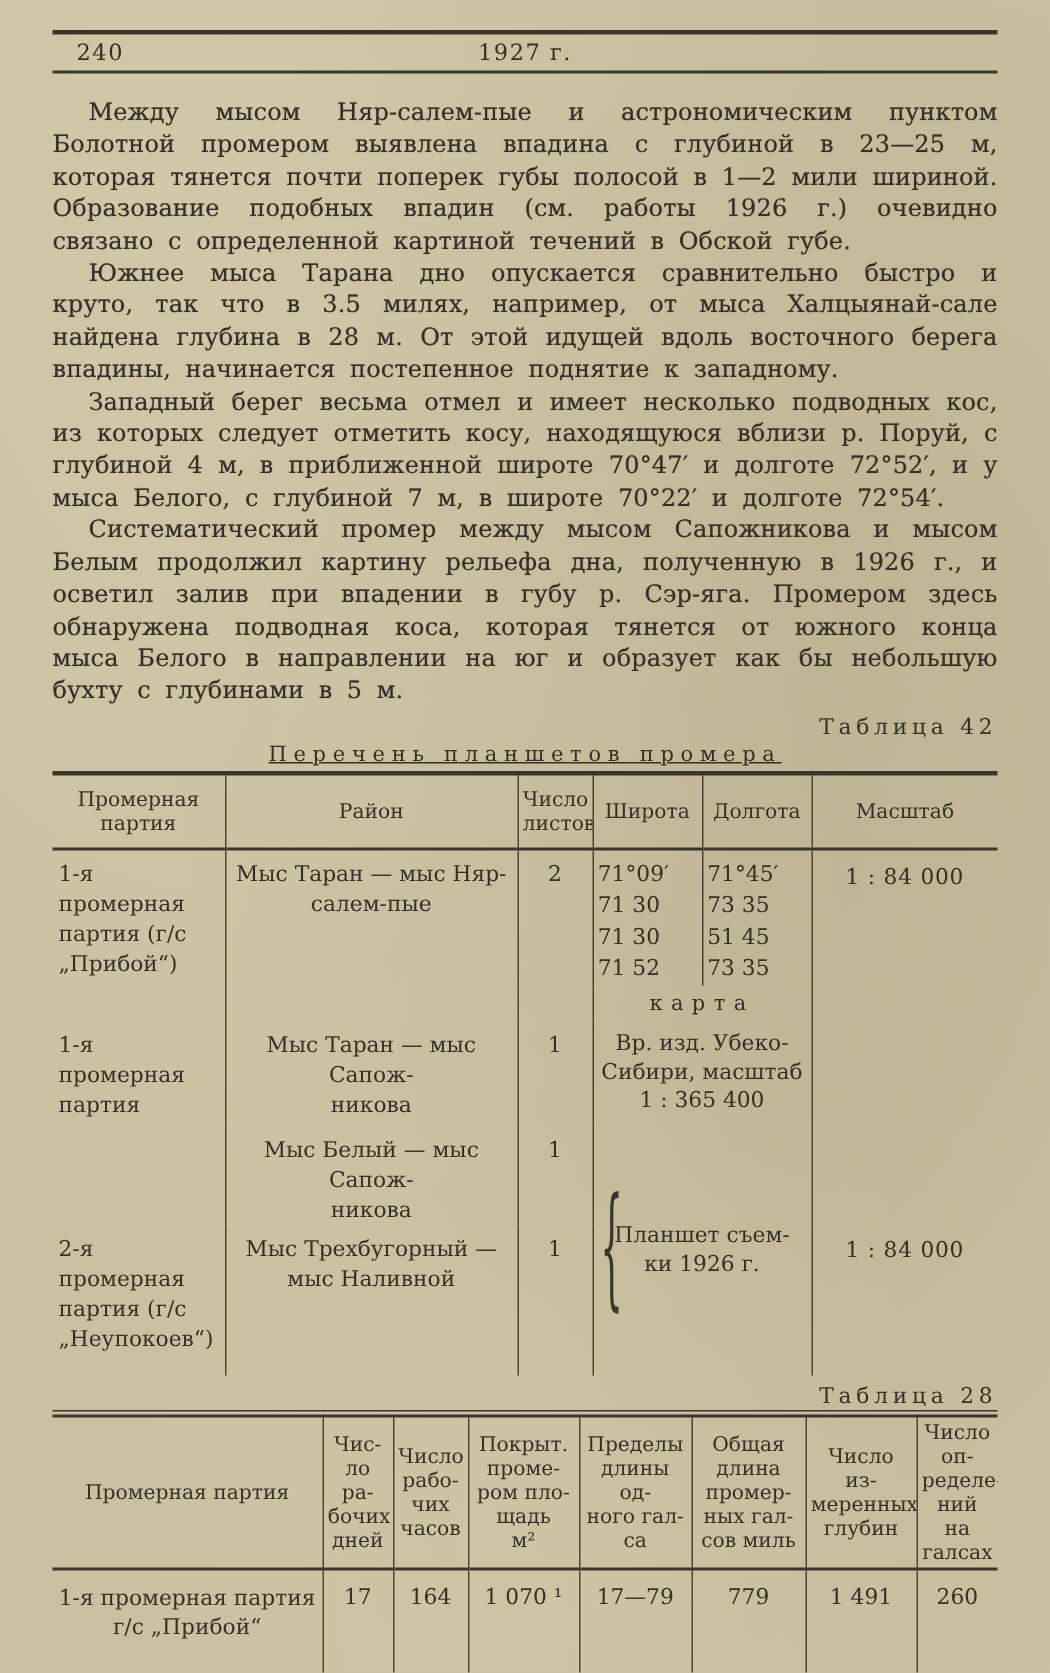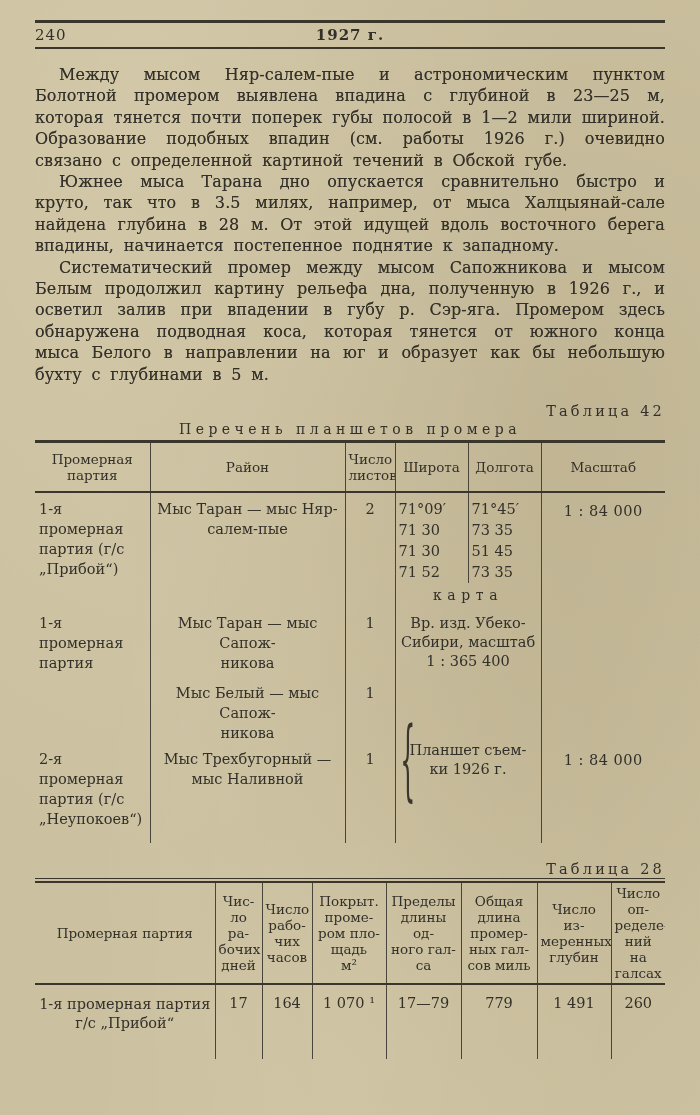--- a/index.html
+++ b/index.html
@@ -17,7 +17,7 @@
   
   .pagehead{margin-top:20px;border-top:3px solid #3a362c;border-bottom:2px solid #3a362c;
             display:flex;align-items:center;position:relative;height:24px;font-size:15px;}
-  .pagenum{position:absolute;left:0;letter-spacing:1px;}
+  .pagenum{position:absolute;left:16px;letter-spacing:1px;}
   .pageyear{margin:0 auto;letter-spacing:1px;font-weight:bold;}
   
   .bodytext{margin-top:15px;font-size:16px;line-height:21.4px;text-align:justify;

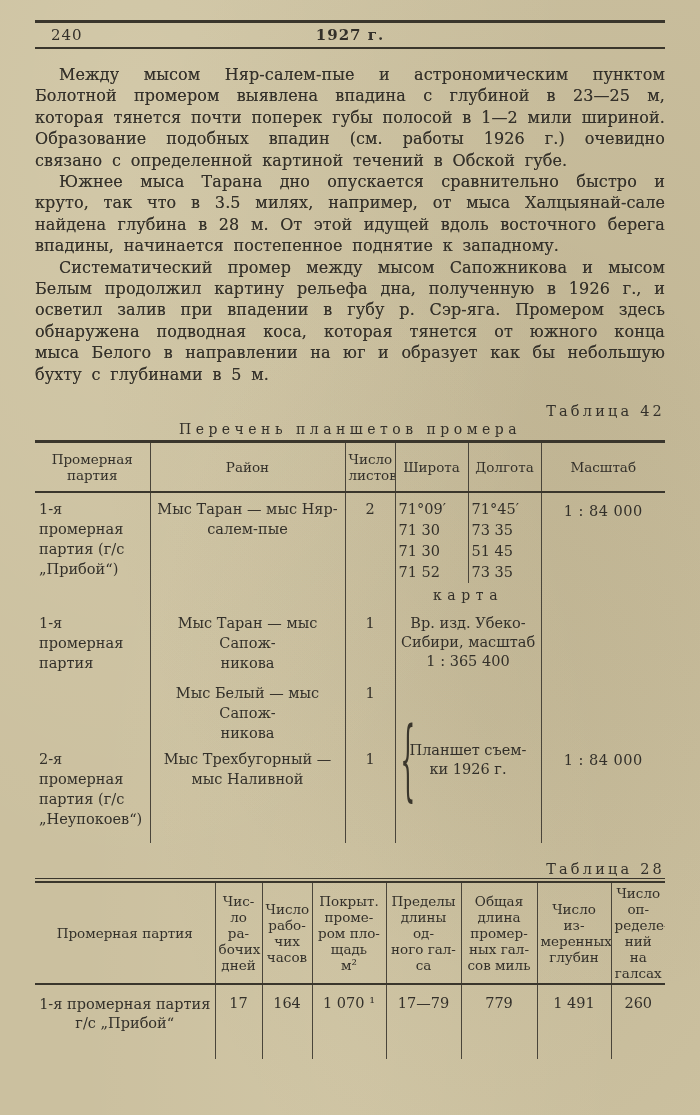--- a/index.html
+++ b/index.html
@@ -18,7 +18,7 @@
   .pagehead{margin-top:20px;border-top:3px solid #3a362c;border-bottom:2px solid #3a362c;
             display:flex;align-items:center;position:relative;height:24px;font-size:15px;}
   .pagenum{position:absolute;left:16px;letter-spacing:1px;}
-  .pageyear{margin:0 auto;letter-spacing:1px;font-weight:bold;}
+  .pageyear{margin:0 auto;letter-spacing:1px;}
   
   .bodytext{margin-top:15px;font-size:16px;line-height:21.4px;text-align:justify;
             word-spacing:4.5px;letter-spacing:.1px;}

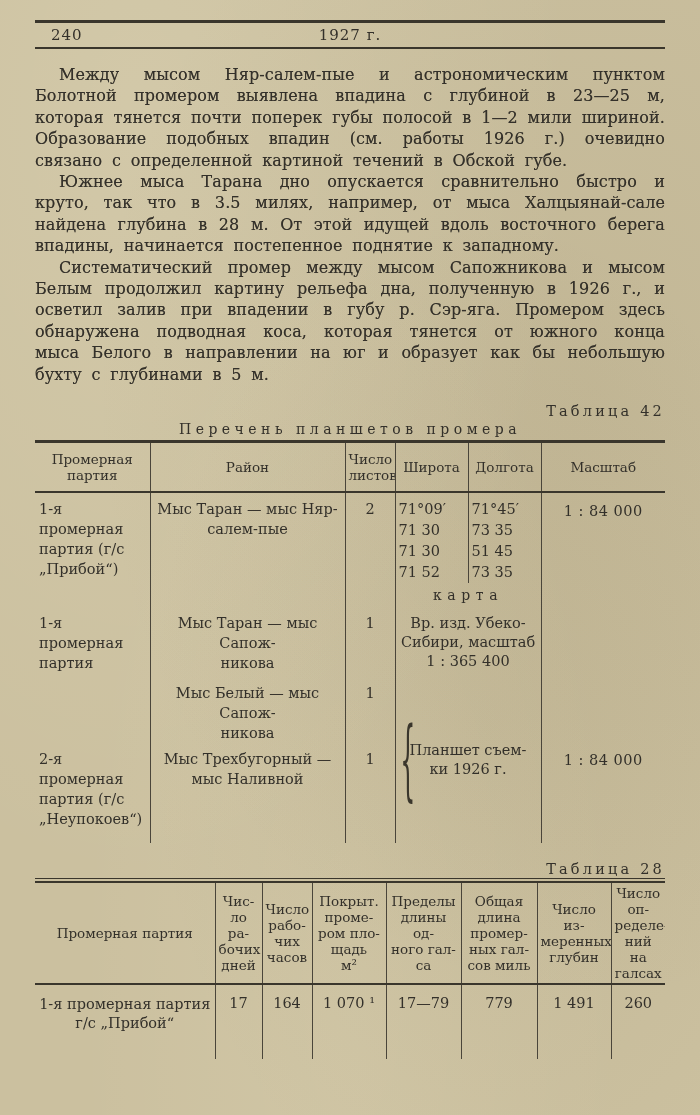--- a/index.html
+++ b/index.html
@@ -71,6 +71,7 @@
   <div class="bodytext">
     <p>Между мысом Няр-салем-пые и астрономическим пунктом Болотной промером выявлена впадина с глубиной в 23—25 м, которая тянется почти поперек губы полосой в 1—2 мили шириной. Образование подобных впадин (см. работы 1926 г.) очевидно связано с определенной картиной течений в Обской губе.</p>
     <p>Южнее мыса Тарана дно опускается сравнительно быстро и круто, так что в 3.5 милях, например, от мыса Халцыянай-сале найдена глубина в 28 м. От этой идущей вдоль восточного берега впадины, начинается постепенное поднятие к западному.</p>
+    <p>Западный берег весьма отмел и имеет несколько подводных кос, из которых следует отметить косу, находящуюся вблизи р. Поруй, с глубиной 4 м, в приближенной широте 70°47′ и долготе 72°52′, и у мыса Белого, с глубиной 7 м, в широте 70°22′ и долготе 72°54′.</p>
     <p>Систематический промер между мысом Сапожникова и мысом Белым продолжил картину рельефа дна, полученную в 1926 г., и осветил залив при впадении в губу р. Сэр-яга. Промером здесь обнаружена подводная коса, которая тянется от южного конца мыса Белого в направлении на юг и образует как бы небольшую бухту с глубинами в 5 м.</p>
   </div>
 

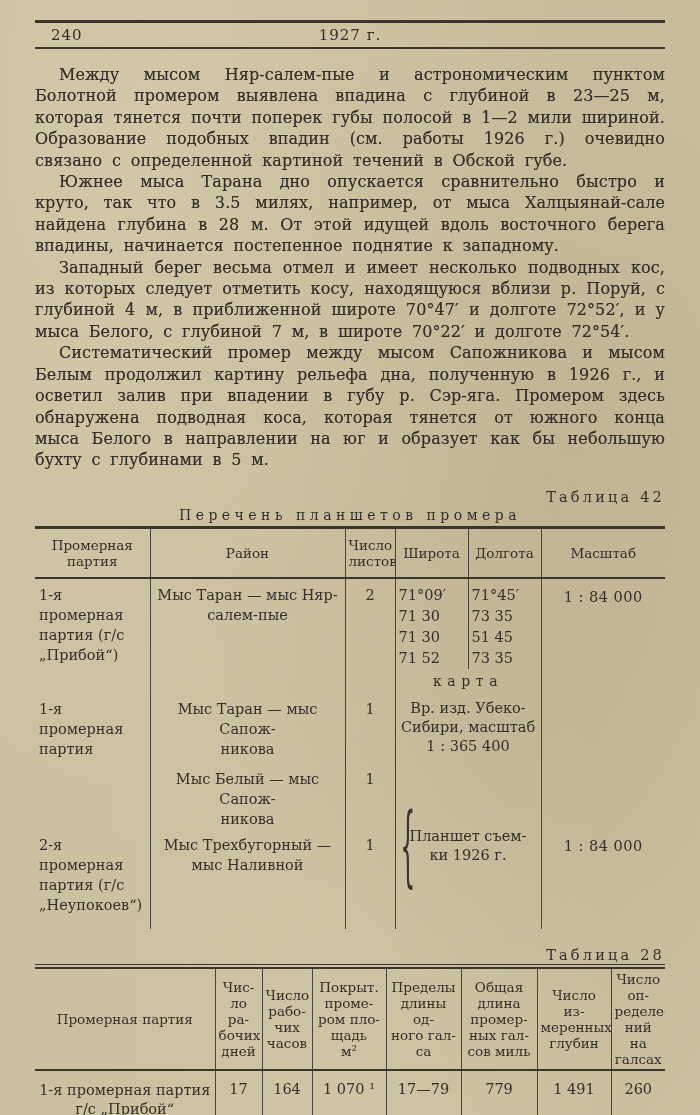--- a/index.html
+++ b/index.html
@@ -24,7 +24,7 @@
             word-spacing:4.5px;letter-spacing:.1px;}
   .bodytext p{margin:0;text-indent:24px;text-shadow:0 0 .5px rgba(45,40,28,.55);}
   
-  .tbl-label{text-align:right;font-size:14.5px;letter-spacing:.22em;margin-top:18px;}
+  .tbl-label{text-align:right;font-size:14.5px;letter-spacing:.22em;margin-top:6px;}
   .tbl-title{text-align:center;font-size:14px;letter-spacing:.32em;margin-top:2px;margin-bottom:3px;}
   
   table{border-collapse:collapse;width:630px;table-layout:fixed;color:#33302a;}

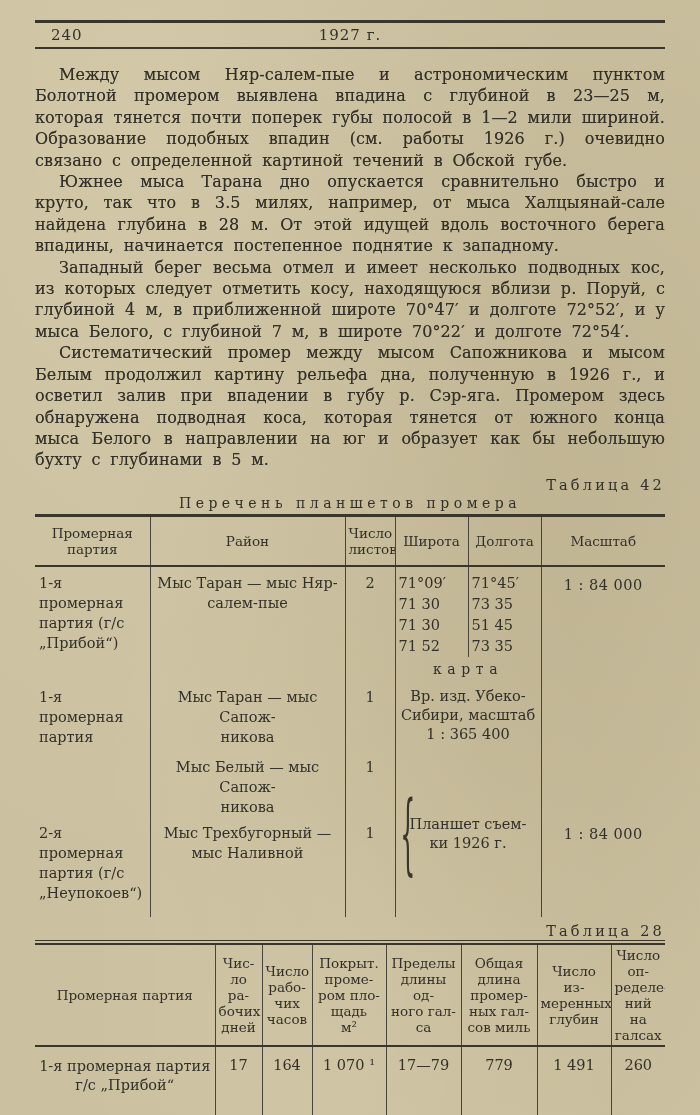--- a/index.html
+++ b/index.html
@@ -25,7 +25,7 @@
   .bodytext p{margin:0;text-indent:24px;text-shadow:0 0 .5px rgba(45,40,28,.55);}
   
   .tbl-label{text-align:right;font-size:14.5px;letter-spacing:.22em;margin-top:6px;}
-  .tbl-title{text-align:center;font-size:14px;letter-spacing:.32em;margin-top:2px;margin-bottom:3px;}
+  .tbl-title{text-align:center;font-size:14px;letter-spacing:.32em;margin-top:2px;margin-bottom:3px;text-decoration:underline;}
   
   table{border-collapse:collapse;width:630px;table-layout:fixed;color:#33302a;}
   .t42{border-top:3px solid #3a362c;}

